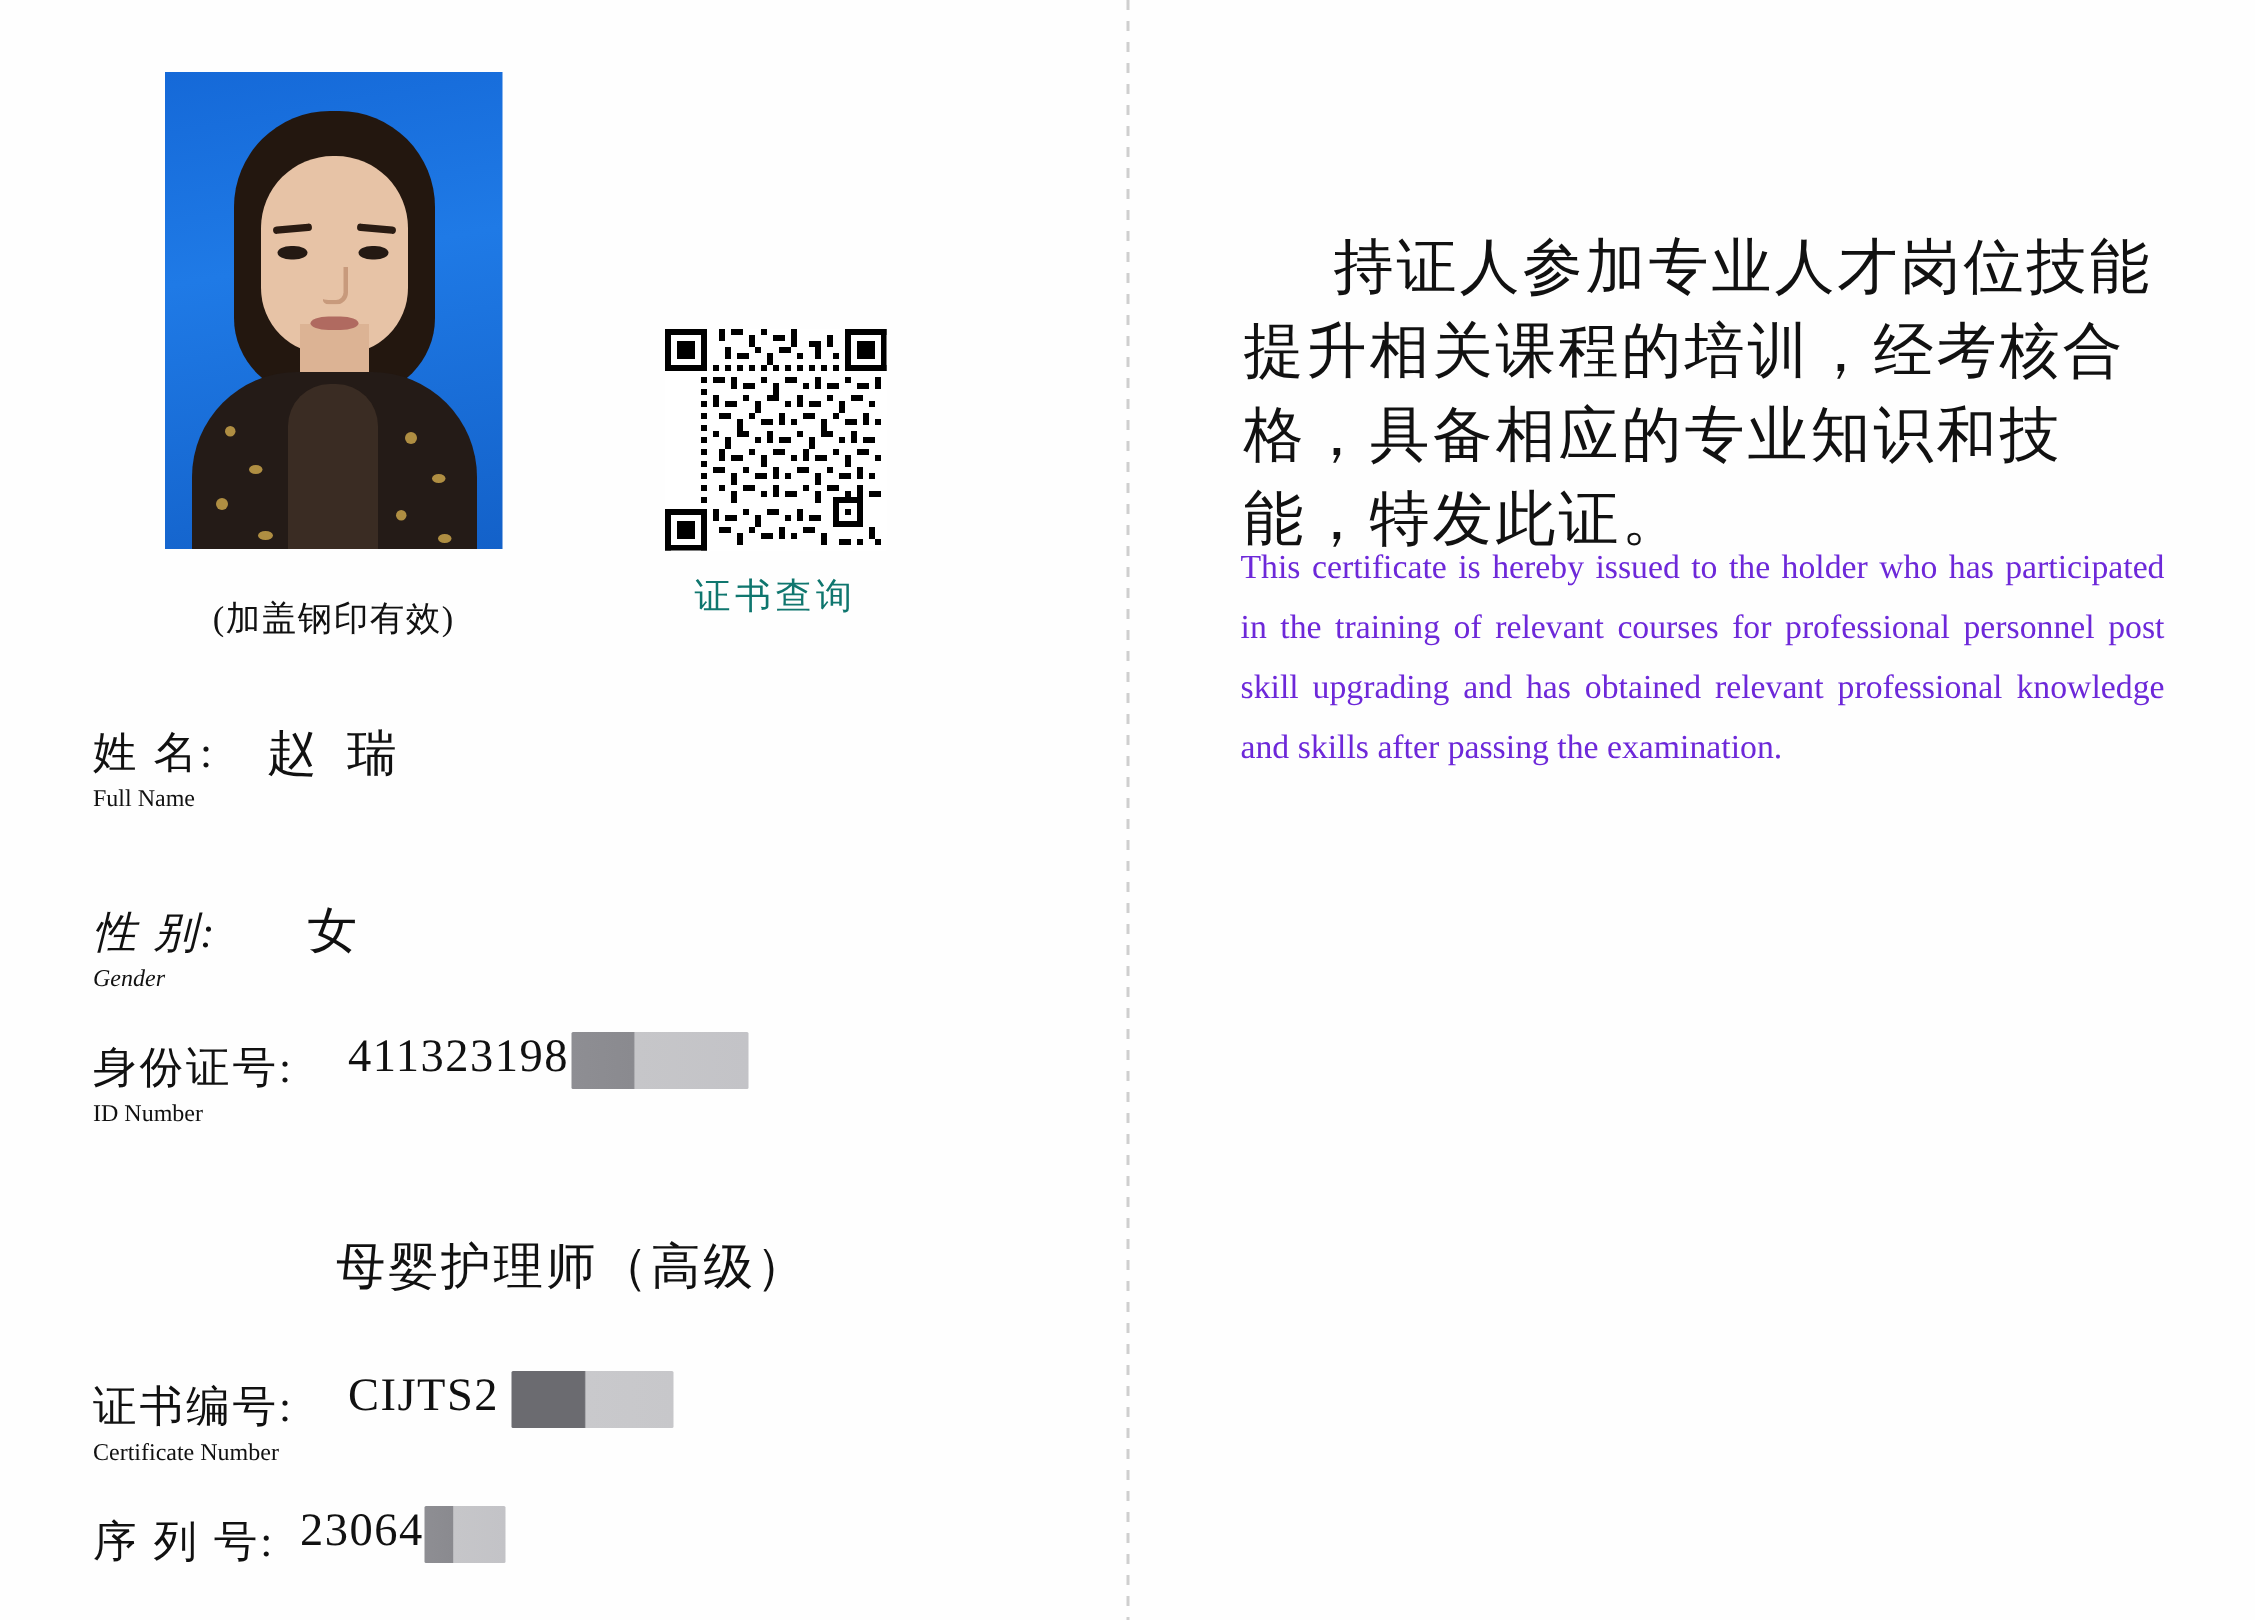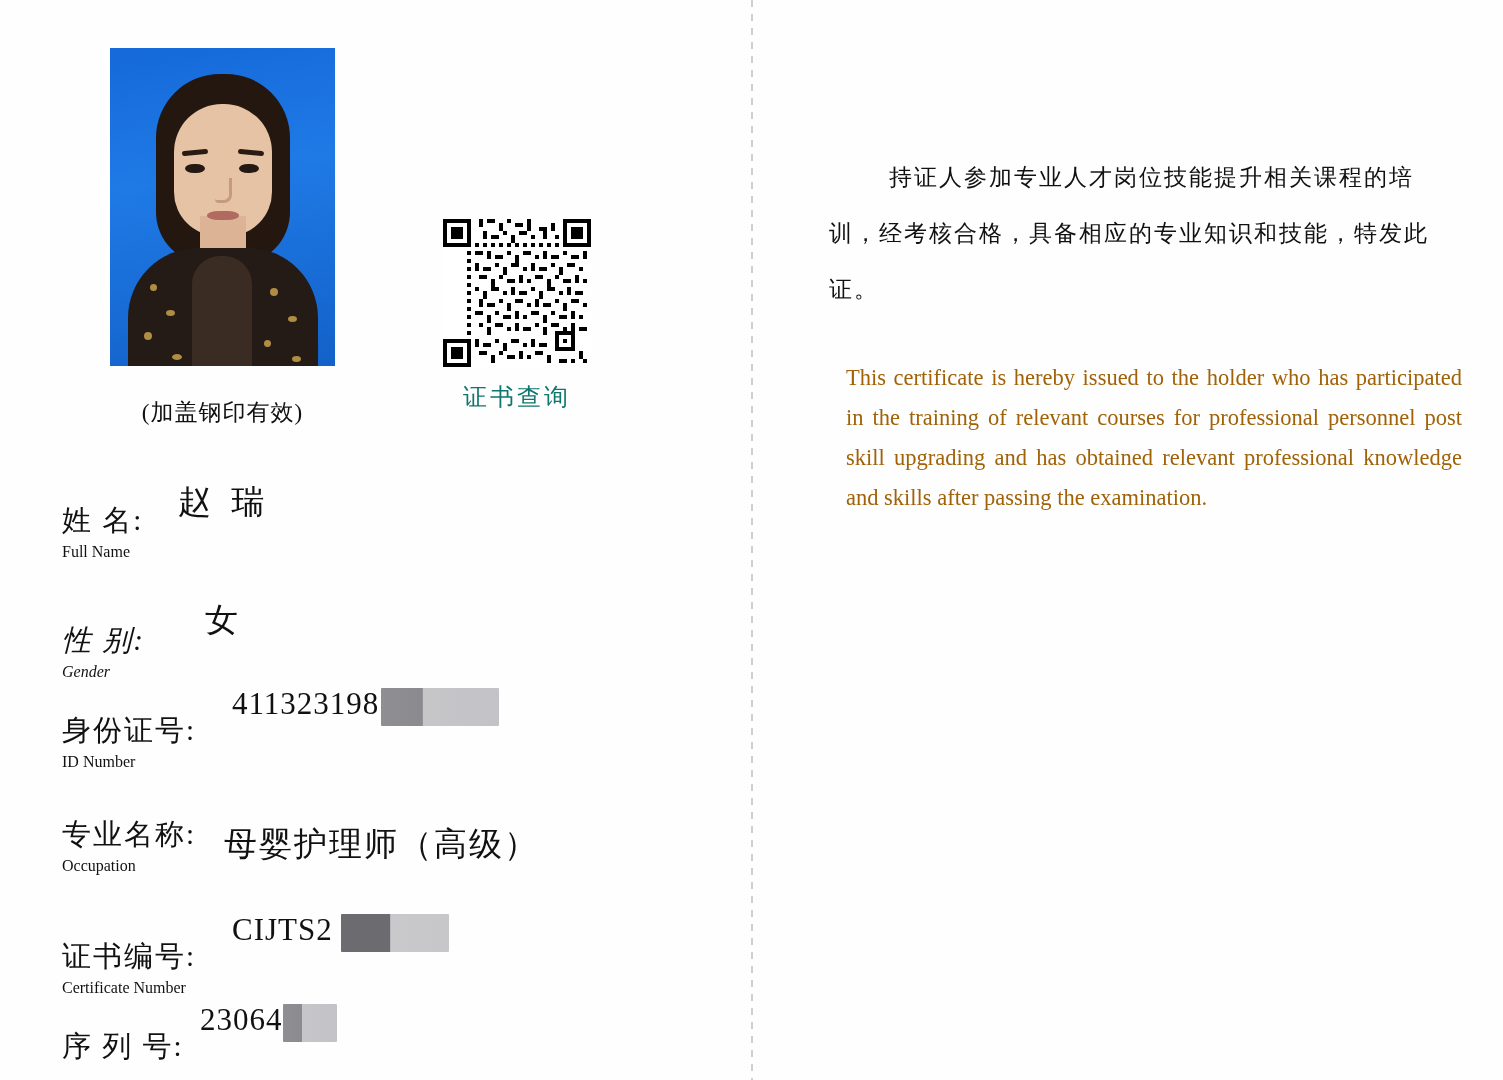--- a/index.html
+++ b/index.html
@@ -207,7 +207,7 @@
     left: 78px;
     top: 150px;
     width: 620px;
-    font-size: 23px;
+    font-size: 40px;
     line-height: 56px;
     letter-spacing: 2px;
     text-indent: 60px;

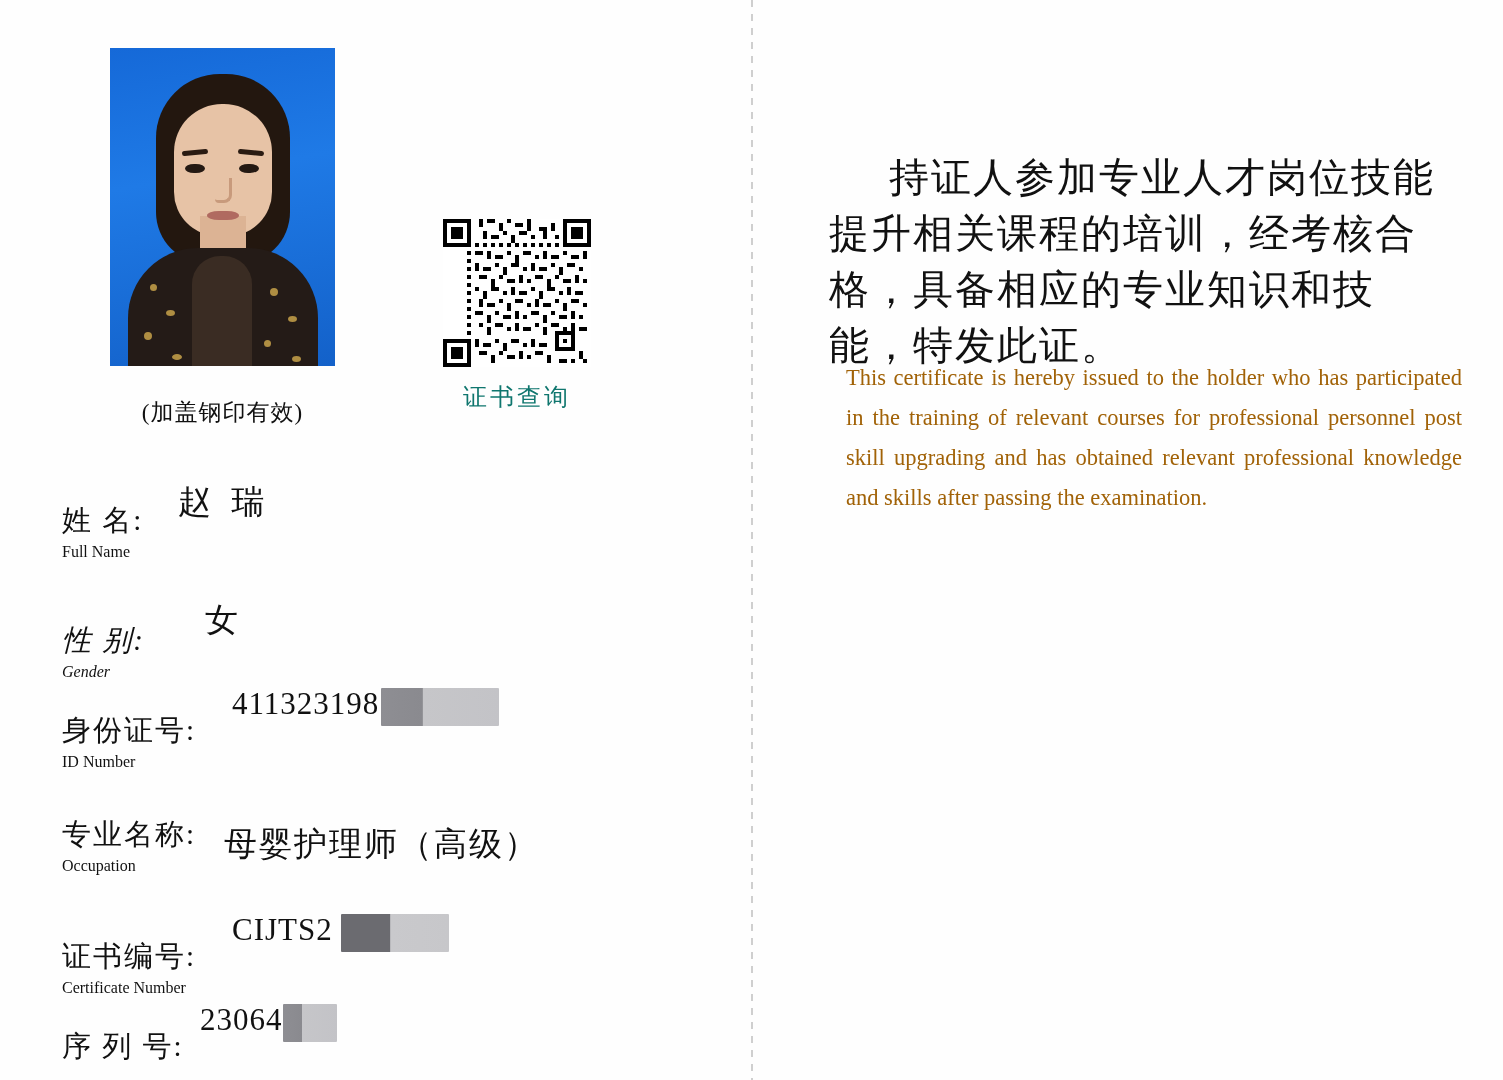--- a/index.html
+++ b/index.html
@@ -222,9 +222,8 @@
     font-size: 22.5px;
     line-height: 40px;
     text-align: justify;
-    color: #a16207;
-    font-family: "Liberation Serif", serif;
-    margin-left: 19px;
+    color: #6d28d9;
+    font-family: "Liberation Serif", serif;
   }
 
   .issue-row {

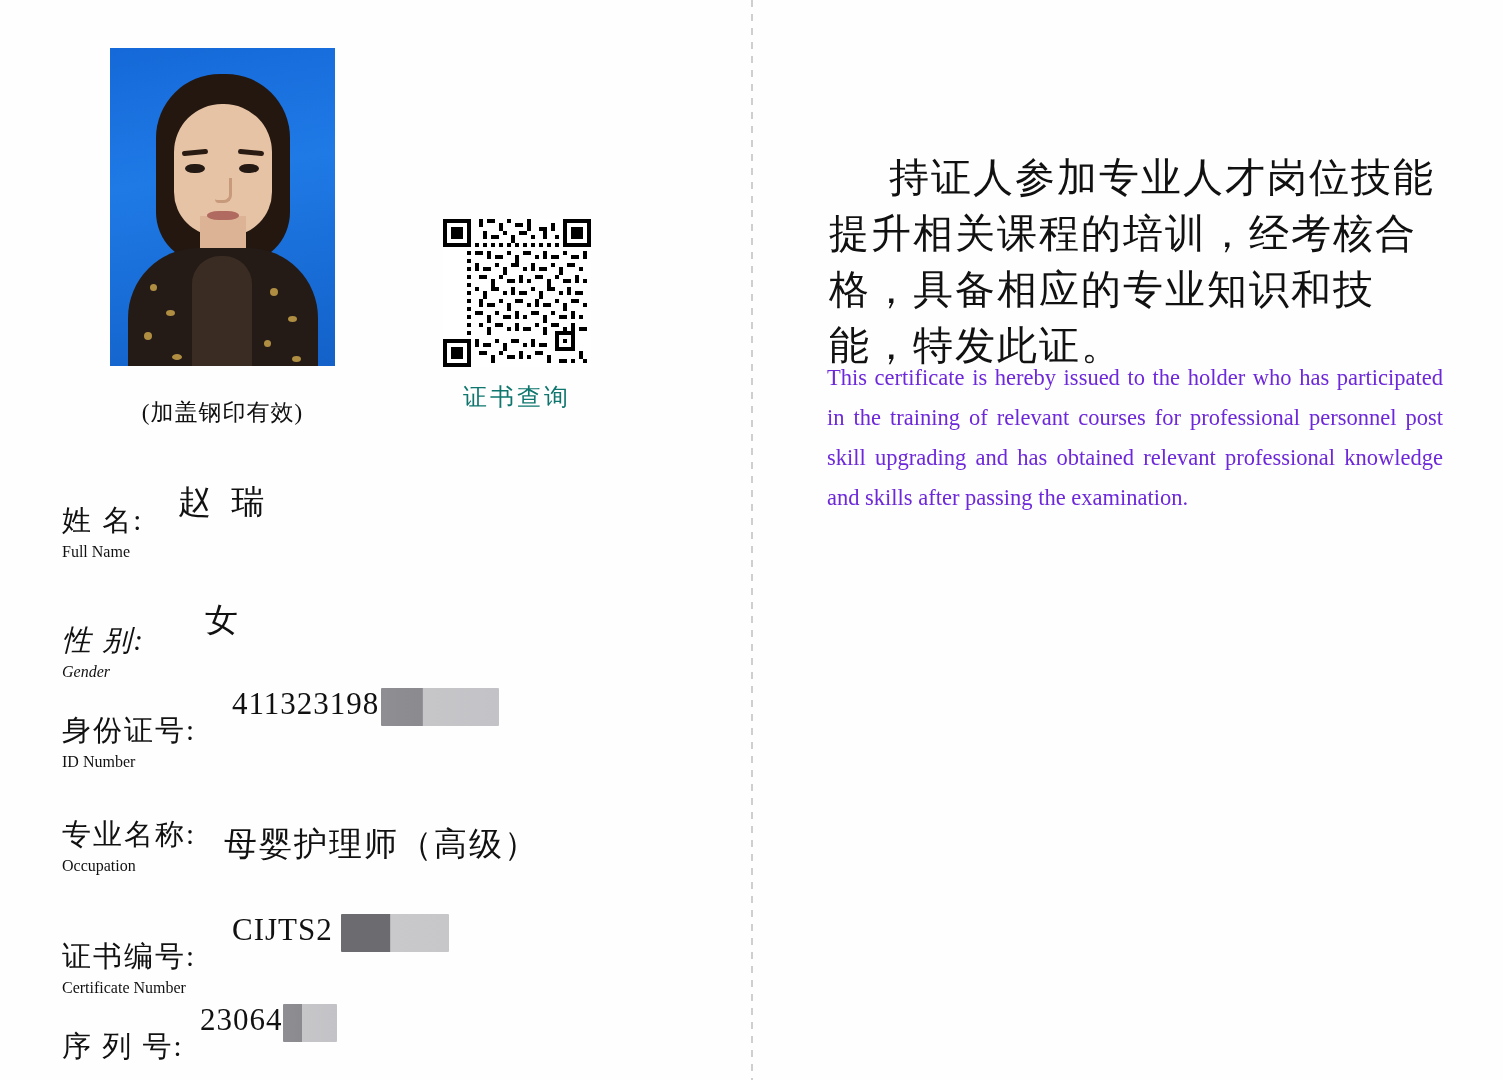--- a/index.html
+++ b/index.html
@@ -163,7 +163,6 @@
     color: #111;
     font-family: "Liberation Serif", serif;
     white-space: nowrap;
-    margin-top: 19px;
   }
   .field .lbl-en {
     font-size: 16px;

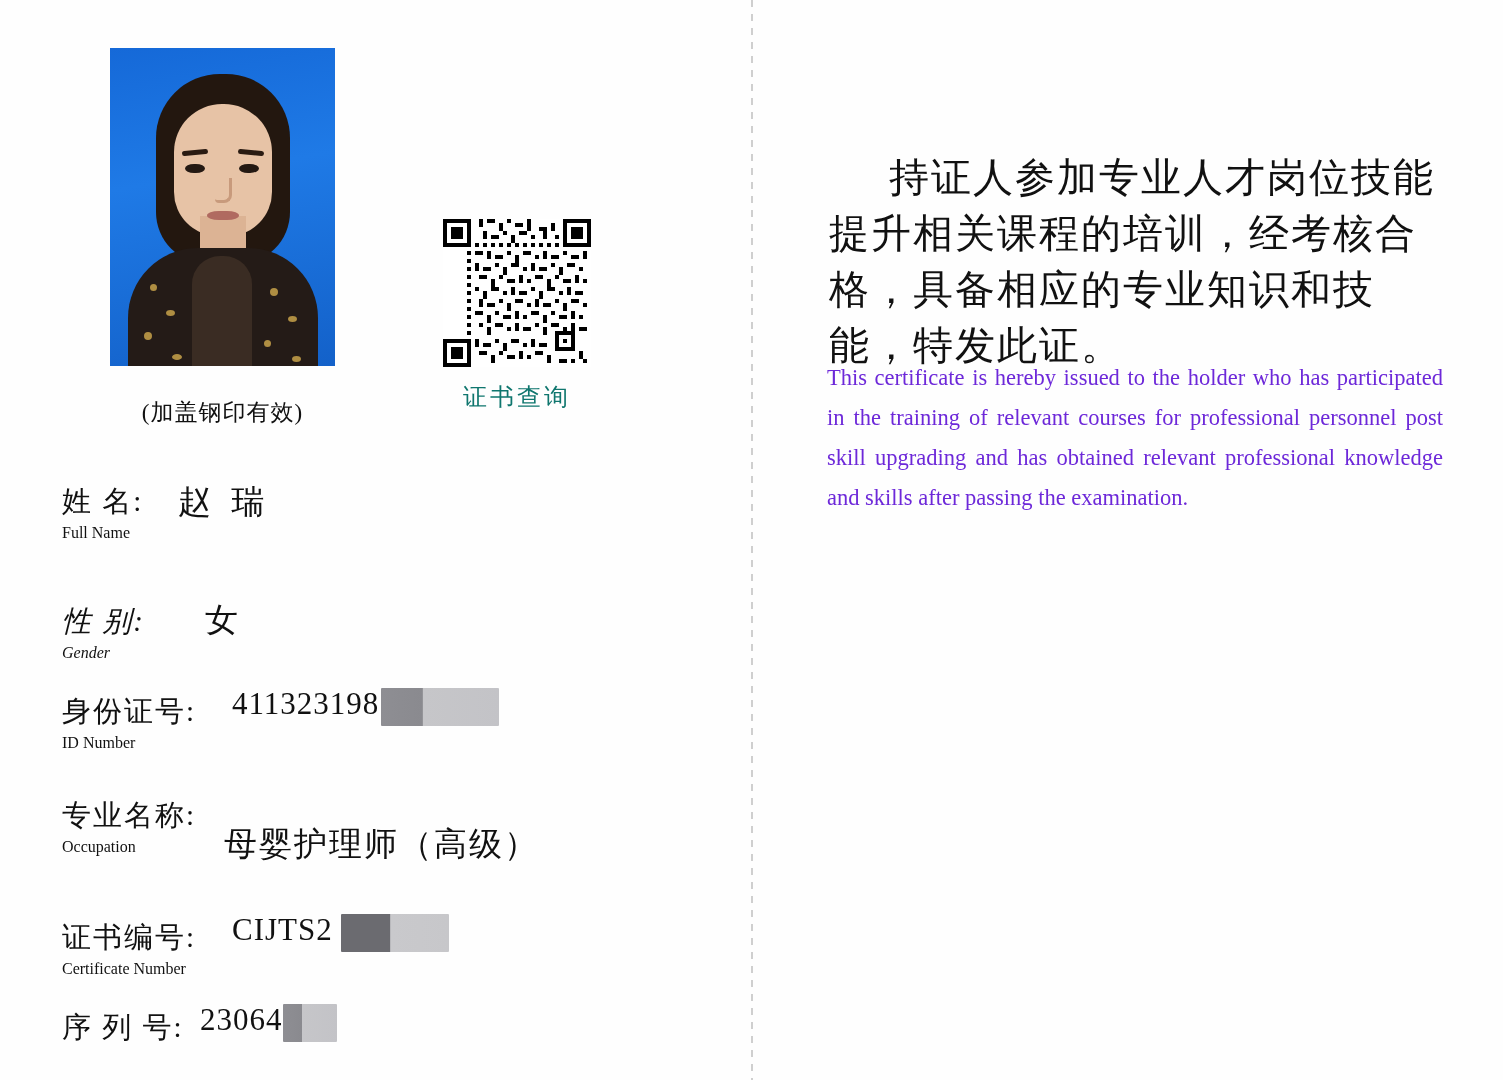--- a/index.html
+++ b/index.html
@@ -459,10 +459,6 @@
       <span>411323198</span><span class="redact" style="width:118px;height:38px;margin-left:2px;"></span>
     </div>
 
-    <div class="field" style="top:796px;">
-      <div class="lbl-cn">专业名称:</div>
-      <div class="lbl-en">Occupation</div>
-    </div>
     <div class="value" style="left:224px; top:822px; font-size:33px; letter-spacing:2px;">母婴护理师（高级）</div>
 
     <div class="field" style="top:918px;">

